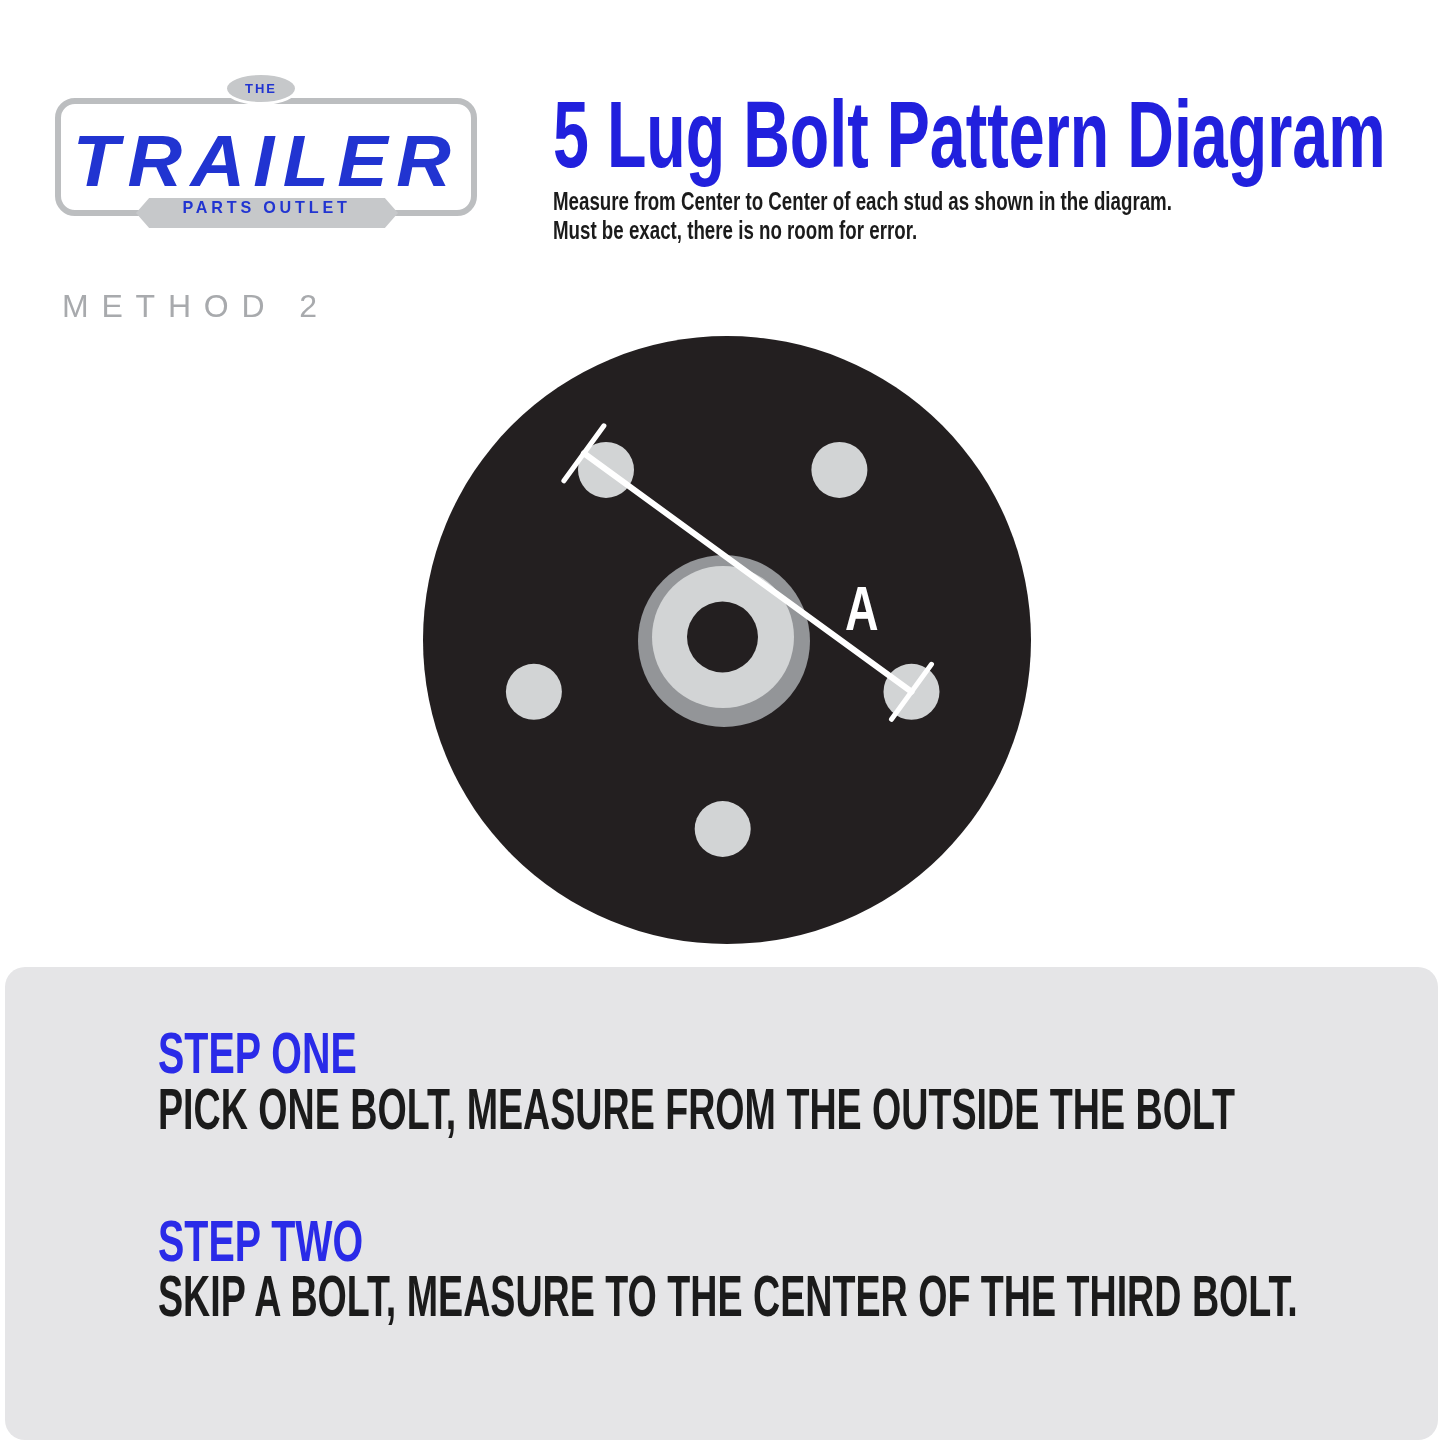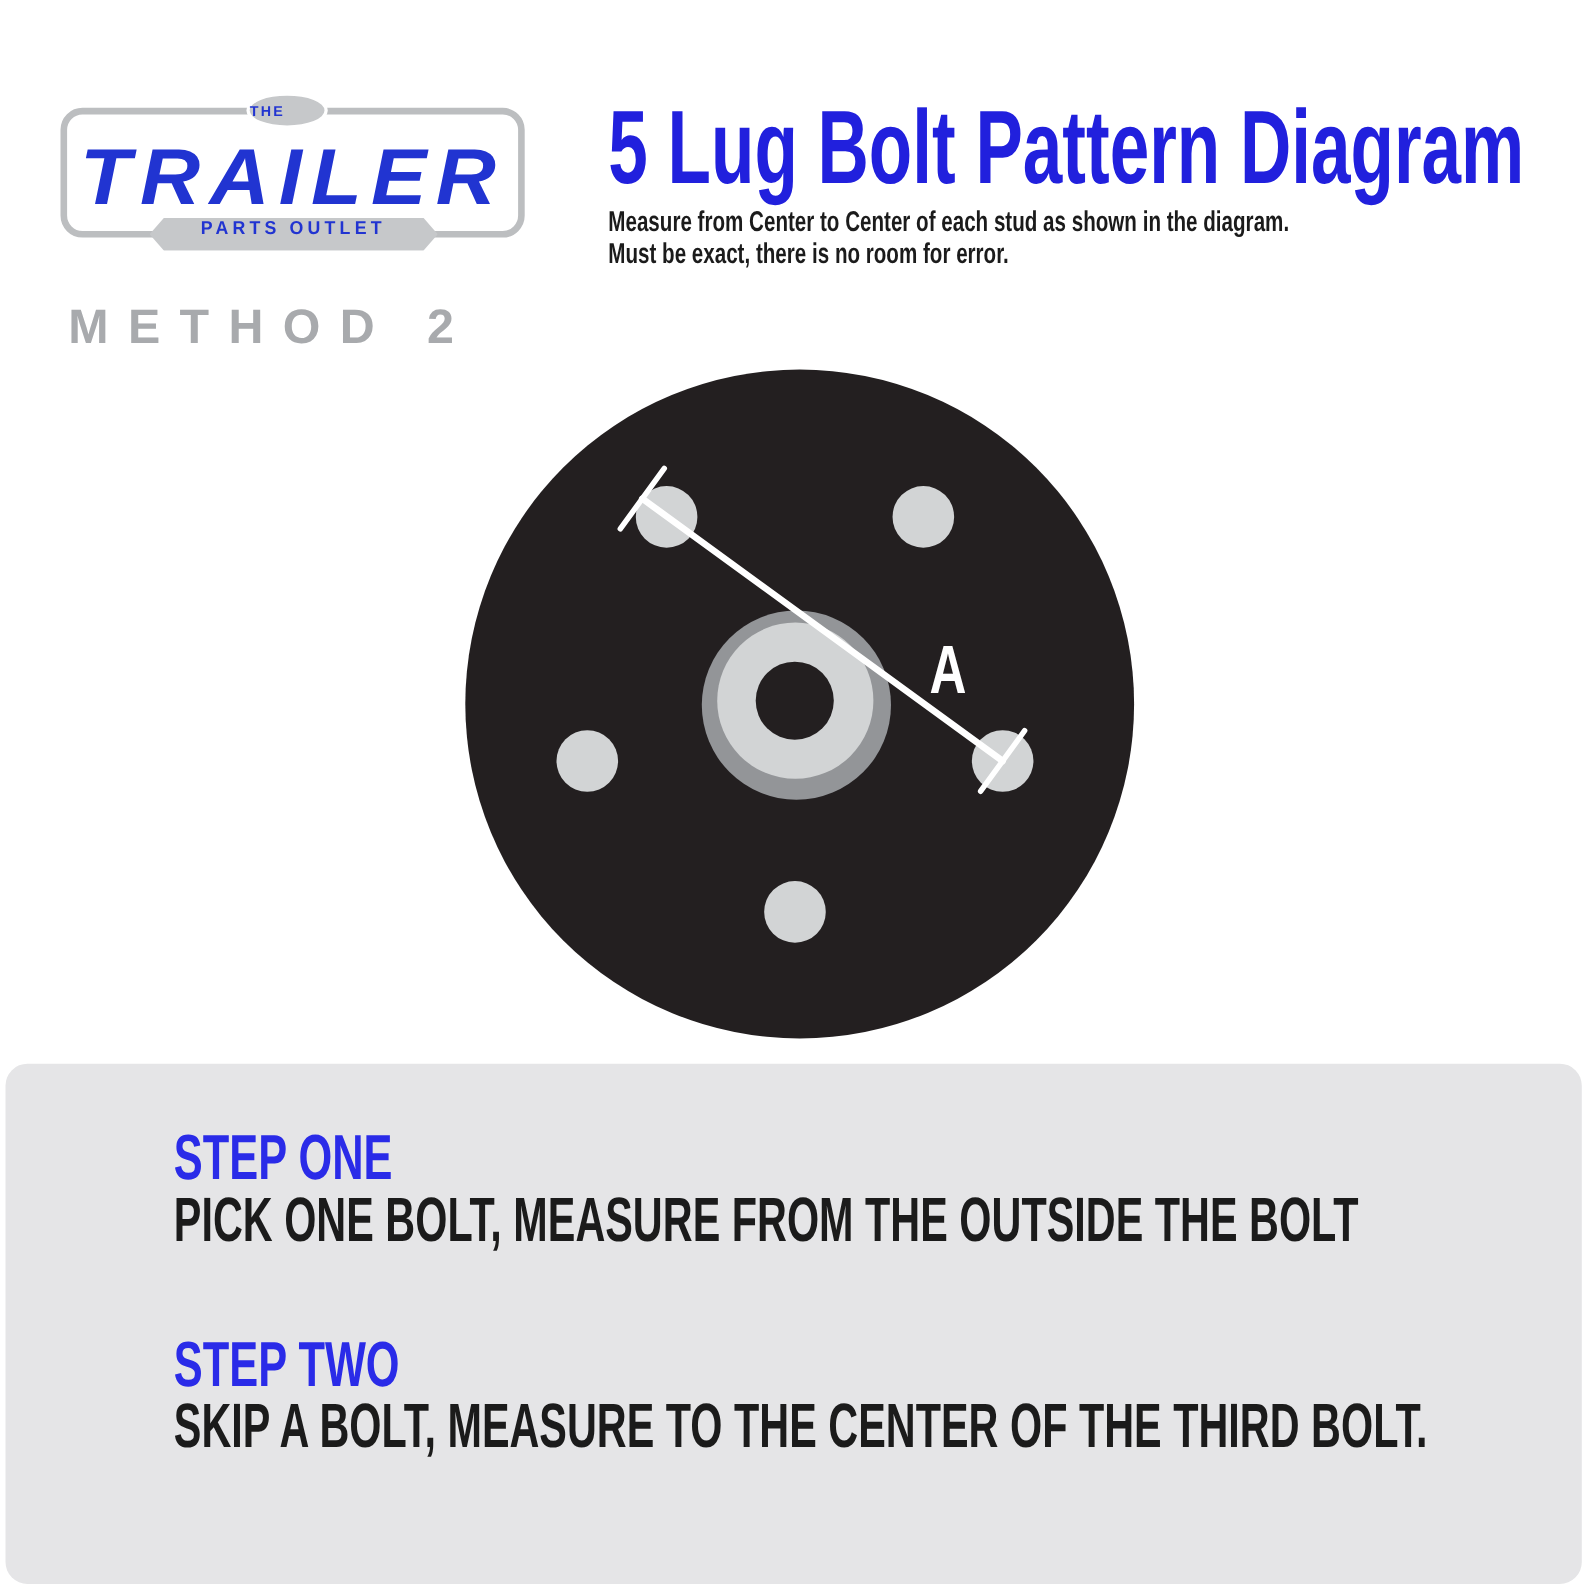--- a/index.html
+++ b/index.html
@@ -16,9 +16,9 @@
     background:#ffffff;border:6px solid var(--logo_border_gray);border-radius:20px;
   }
   .logo-the-badge{
-    left:224px;top:84px;width:68px;height:27px;border-radius:50%;
+    left:224px;top:72px;width:68px;height:27px;border-radius:50%;
     background:var(--logo_gray);border:3px solid #ffffff;
-    display:flex;align-items:center;z-index:3;
+    display:flex;align-items:center;justify-content:center;z-index:3;
   }
   .logo-the-badge span{
     color:var(--logo_blue);font-weight:bold;font-size:13px;letter-spacing:2px;

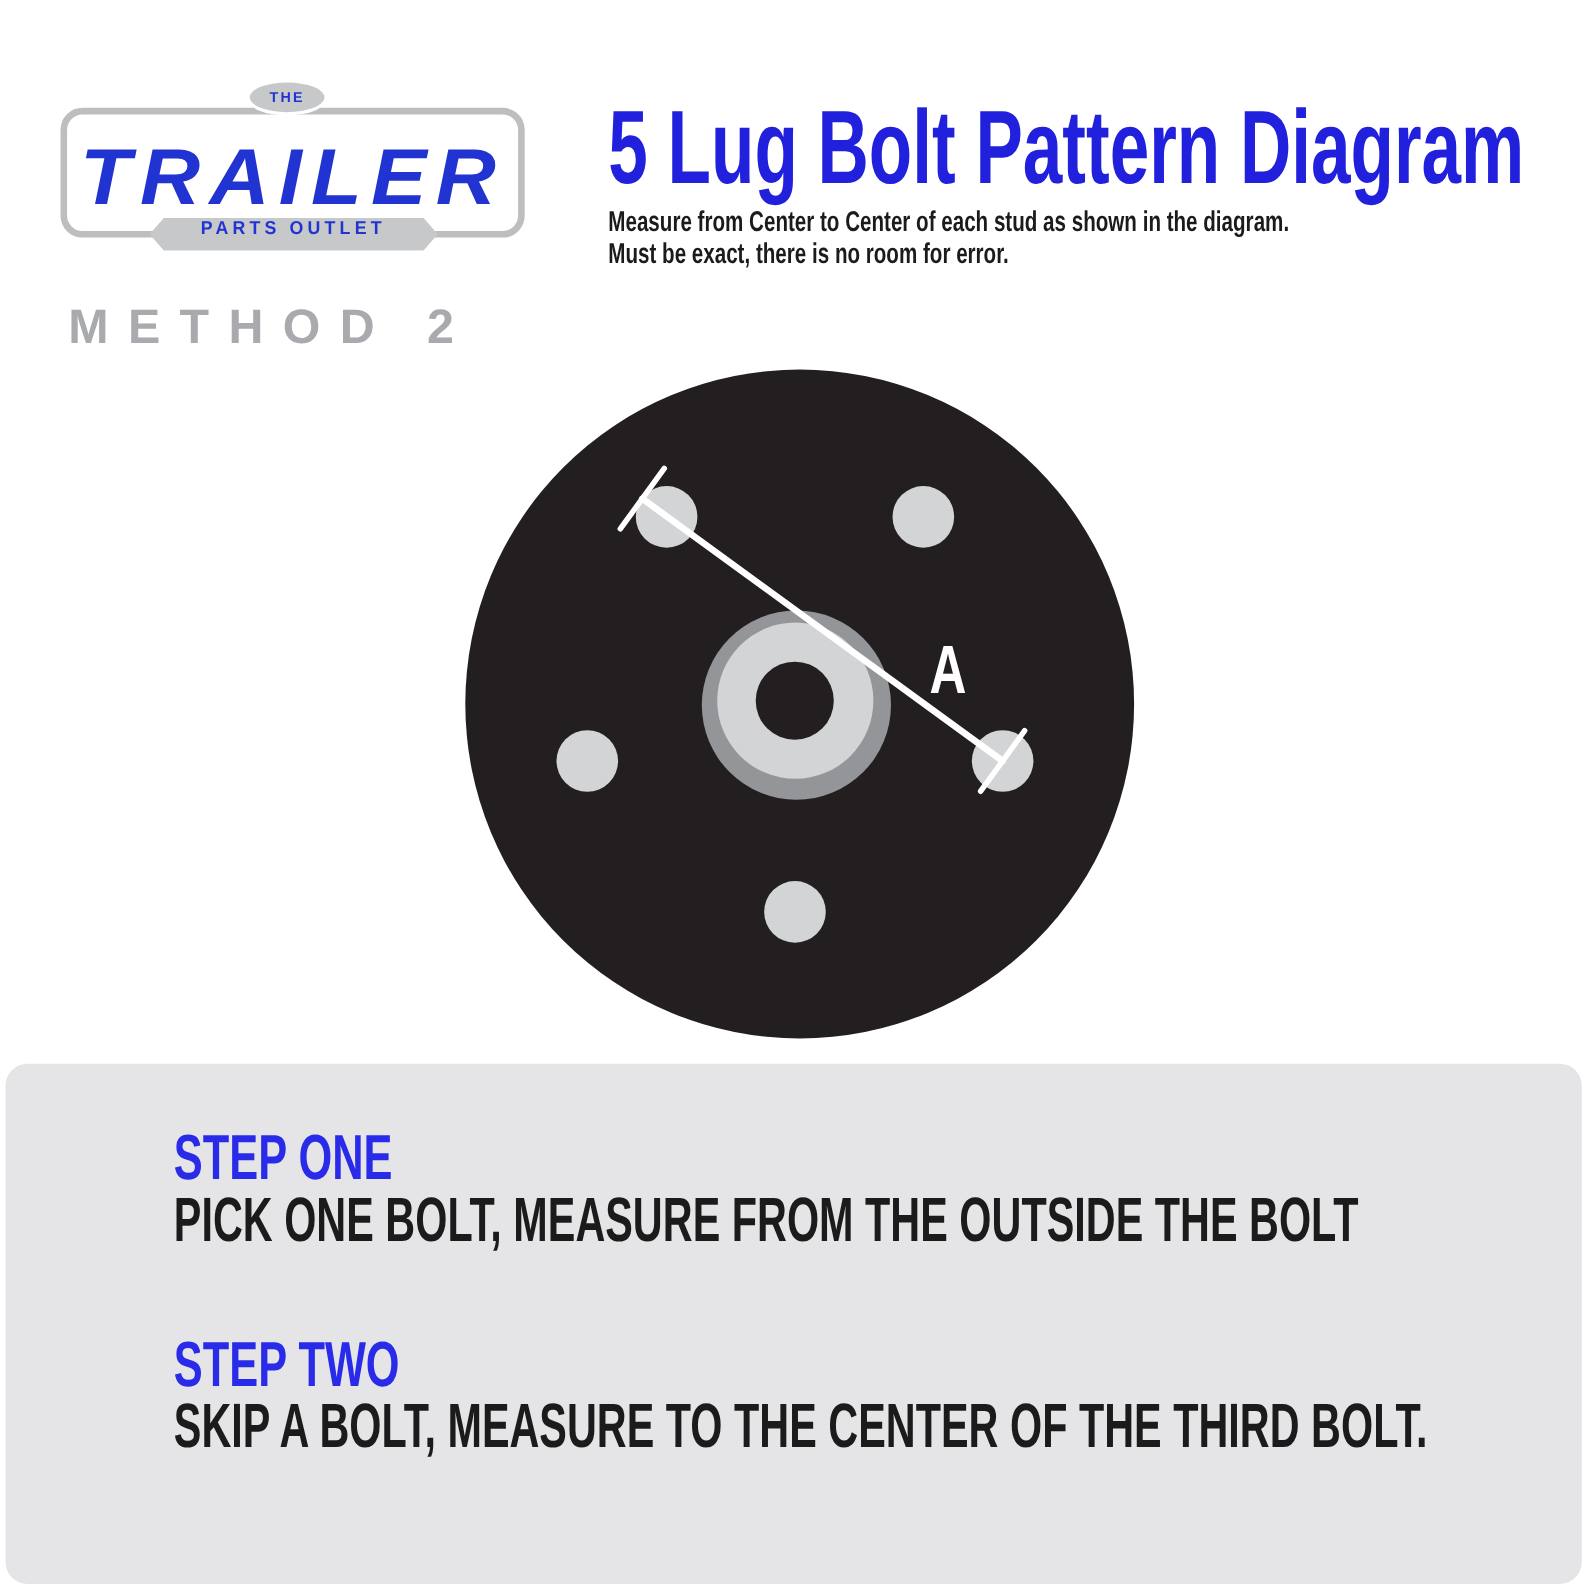--- a/index.html
+++ b/index.html
@@ -50,8 +50,8 @@
     font-size:26px;font-weight:bold;line-height:28.5px;transform:scaleX(0.72);
   }
   .method-label{
-    left:62px;top:276px;color:var(--method_gray);
-    font-size:44px;font-weight:bold;letter-spacing:0.40em;line-height:1;
+    left:62px;top:290px;color:var(--method_gray);
+    font-size:32px;font-weight:normal;letter-spacing:0.40em;line-height:1;
   }
 
   

